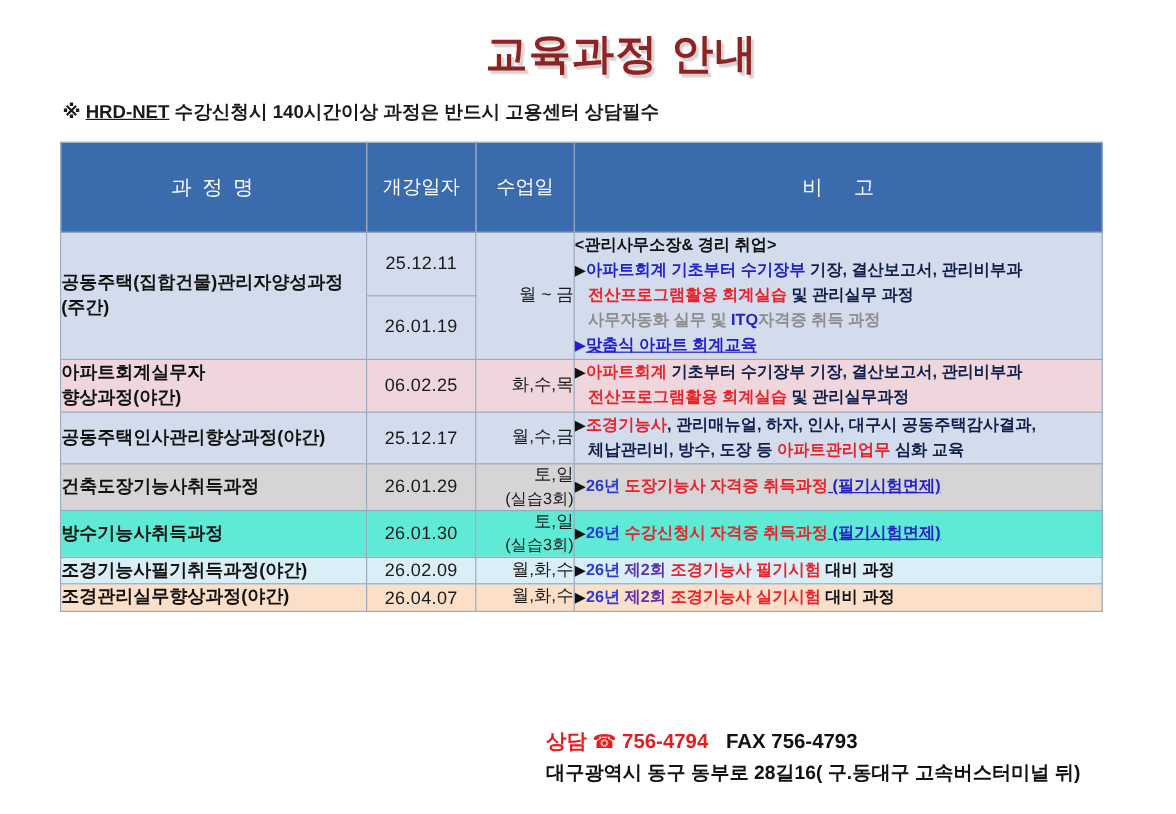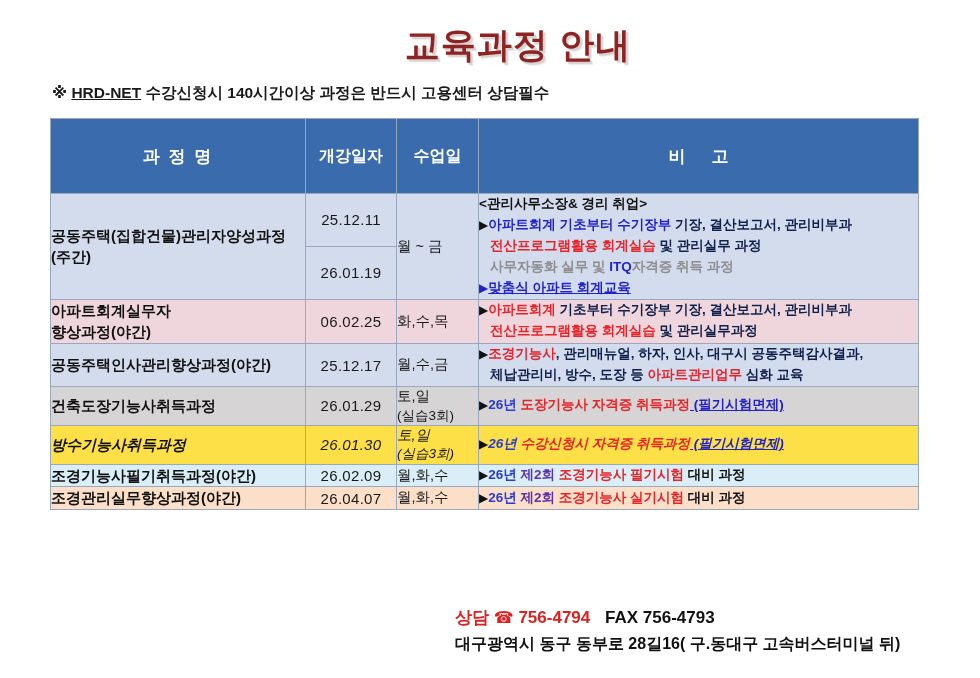--- a/index.html
+++ b/index.html
@@ -71,7 +71,7 @@
     background: #3A6BAC;
     color: #ffffff;
     font-size: 17px;
-    font-weight: bold;
+    font-weight: normal;
     height: 74px;
     letter-spacing: 2px;
     text-align: center;

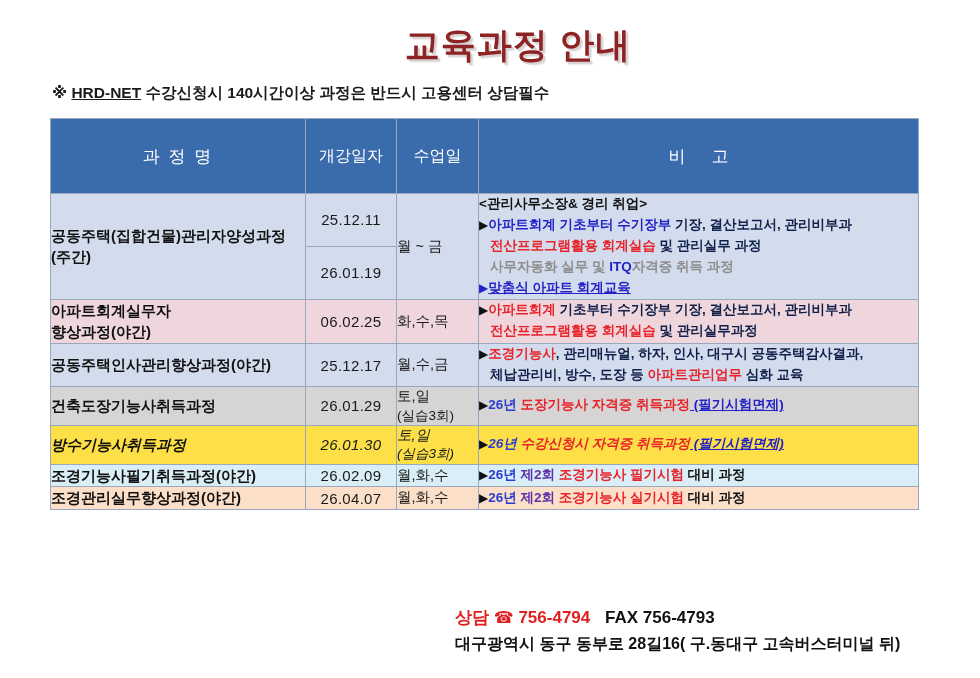--- a/index.html
+++ b/index.html
@@ -98,7 +98,7 @@
     letter-spacing: 0.3px;
   }
   td.day-cell {
-    text-align: left;
+    text-align: right;
     font-size: 14.5px;
     color: #1a1a1a;
     line-height: 1.35;

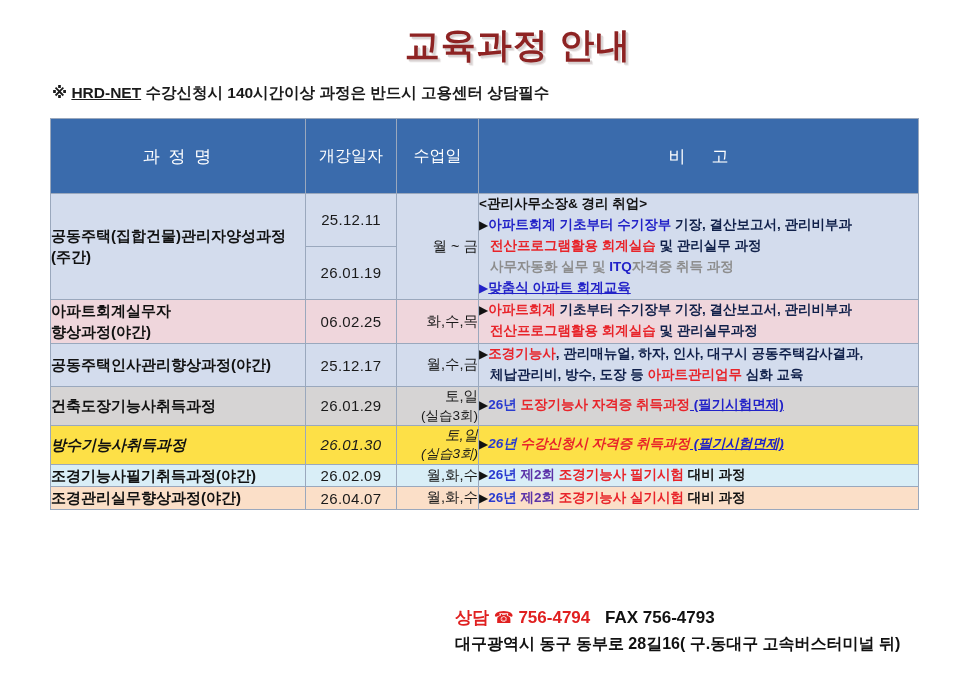--- a/index.html
+++ b/index.html
@@ -129,7 +129,7 @@
   
   .bg-bluegray { background: #d3dced; }
   .bg-pink     { background: #efd6dc; }
-  .bg-pink2    { background: #fde047; font-style: italic; }
+  .bg-pink2    { background: #5eead4; }
   .bg-gray     { background: #d6d4d4; }
   .bg-cyan     { background: #d9eef7; }
   .bg-peach    { background: #fbdfc8; }

